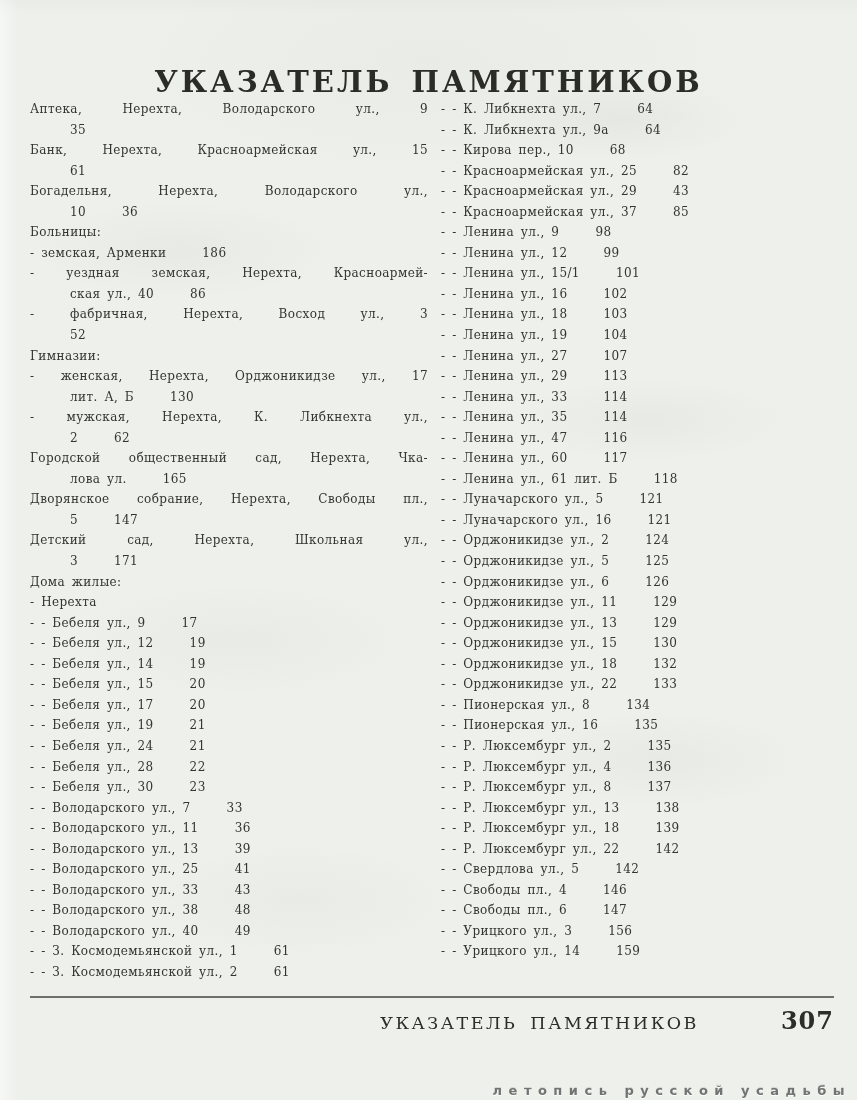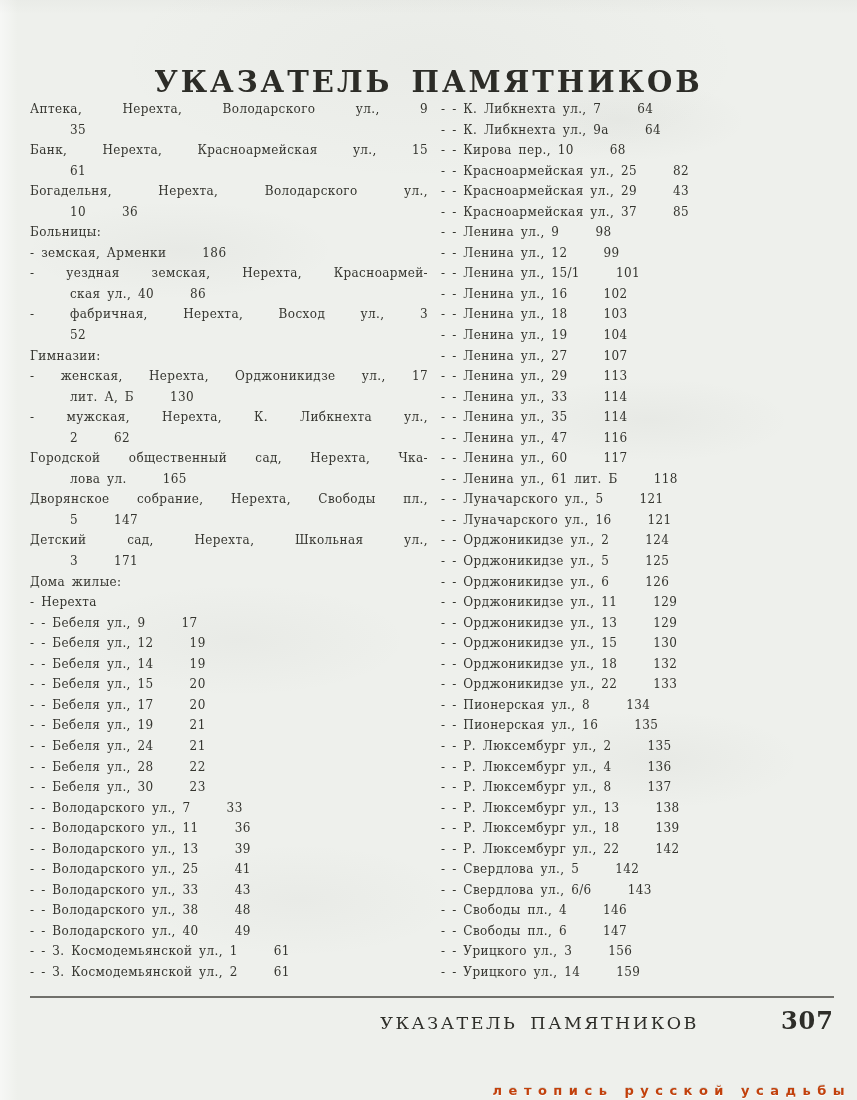--- a/index.html
+++ b/index.html
@@ -349,9 +349,6 @@
     <span class="t">- - Свердлова ул., 5</span><span class="gap"></span><span class="pg">142</span>
   </div>
     <div class="line">
-    <span class="t">- - Свердлова ул., 6/6</span><span class="gap"></span><span class="pg">143</span>
-  </div>
-    <div class="line">
     <span class="t">- - Свободы пл., 4</span><span class="gap"></span><span class="pg">146</span>
   </div>
     <div class="line">

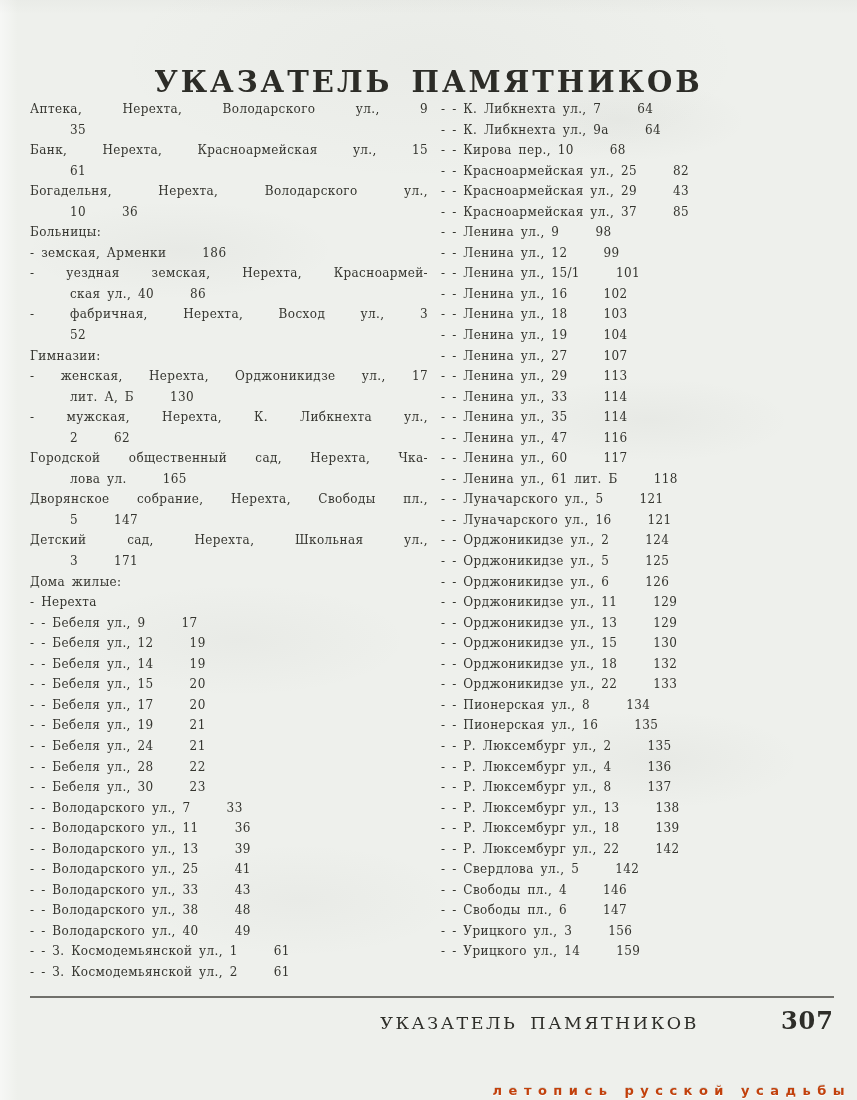--- a/index.html
+++ b/index.html
@@ -89,7 +89,7 @@
     font-weight: bold;
     font-size: 13px;
     letter-spacing: 6.5px;
-    color: #c2410c;
+    color: #737373;
     text-shadow: 0 1px 0 rgba(255,255,255,0.9), 0 -1px 0 rgba(160,162,155,0.35);
     white-space: nowrap;
   }

